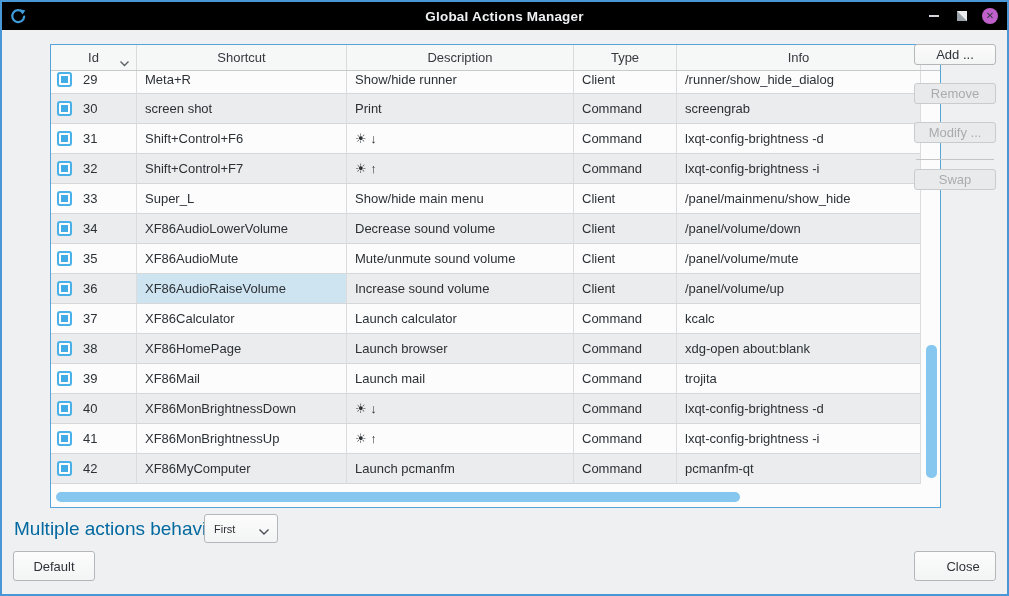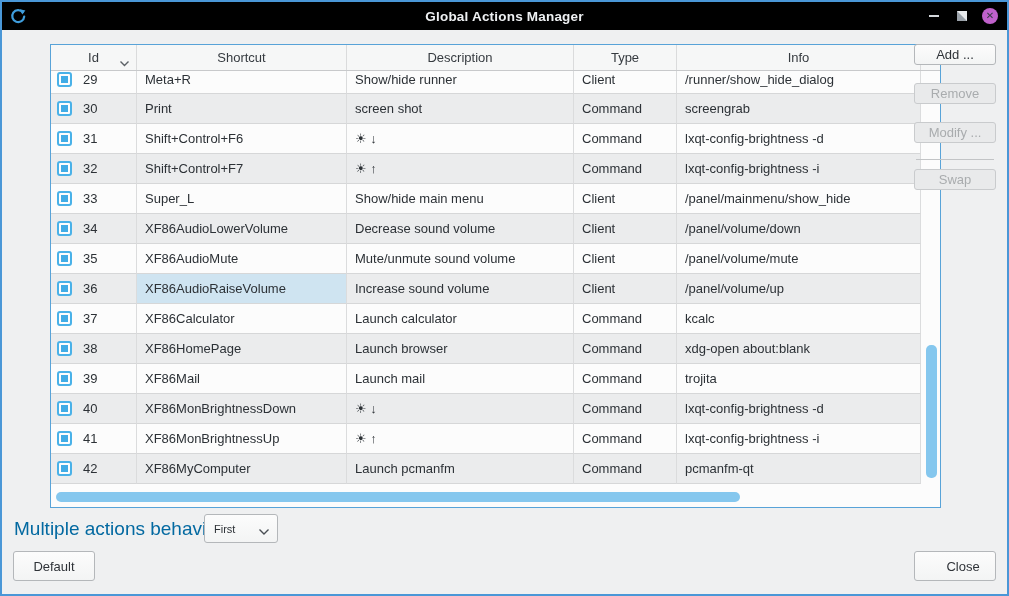--- a/index.html
+++ b/index.html
@@ -169,11 +169,11 @@
             </span>
       <span class="idnum">30</span>
     </div>
+    <div class="cell c-desc">
+            <span>screen shot</span>
+          </div>
     <div class="cell c-shortcut">
             <span>Print</span>
-          </div>
-    <div class="cell c-desc">
-            <span>screen shot</span>
           </div>
     <div class="cell c-type">
             <span>Command</span>

